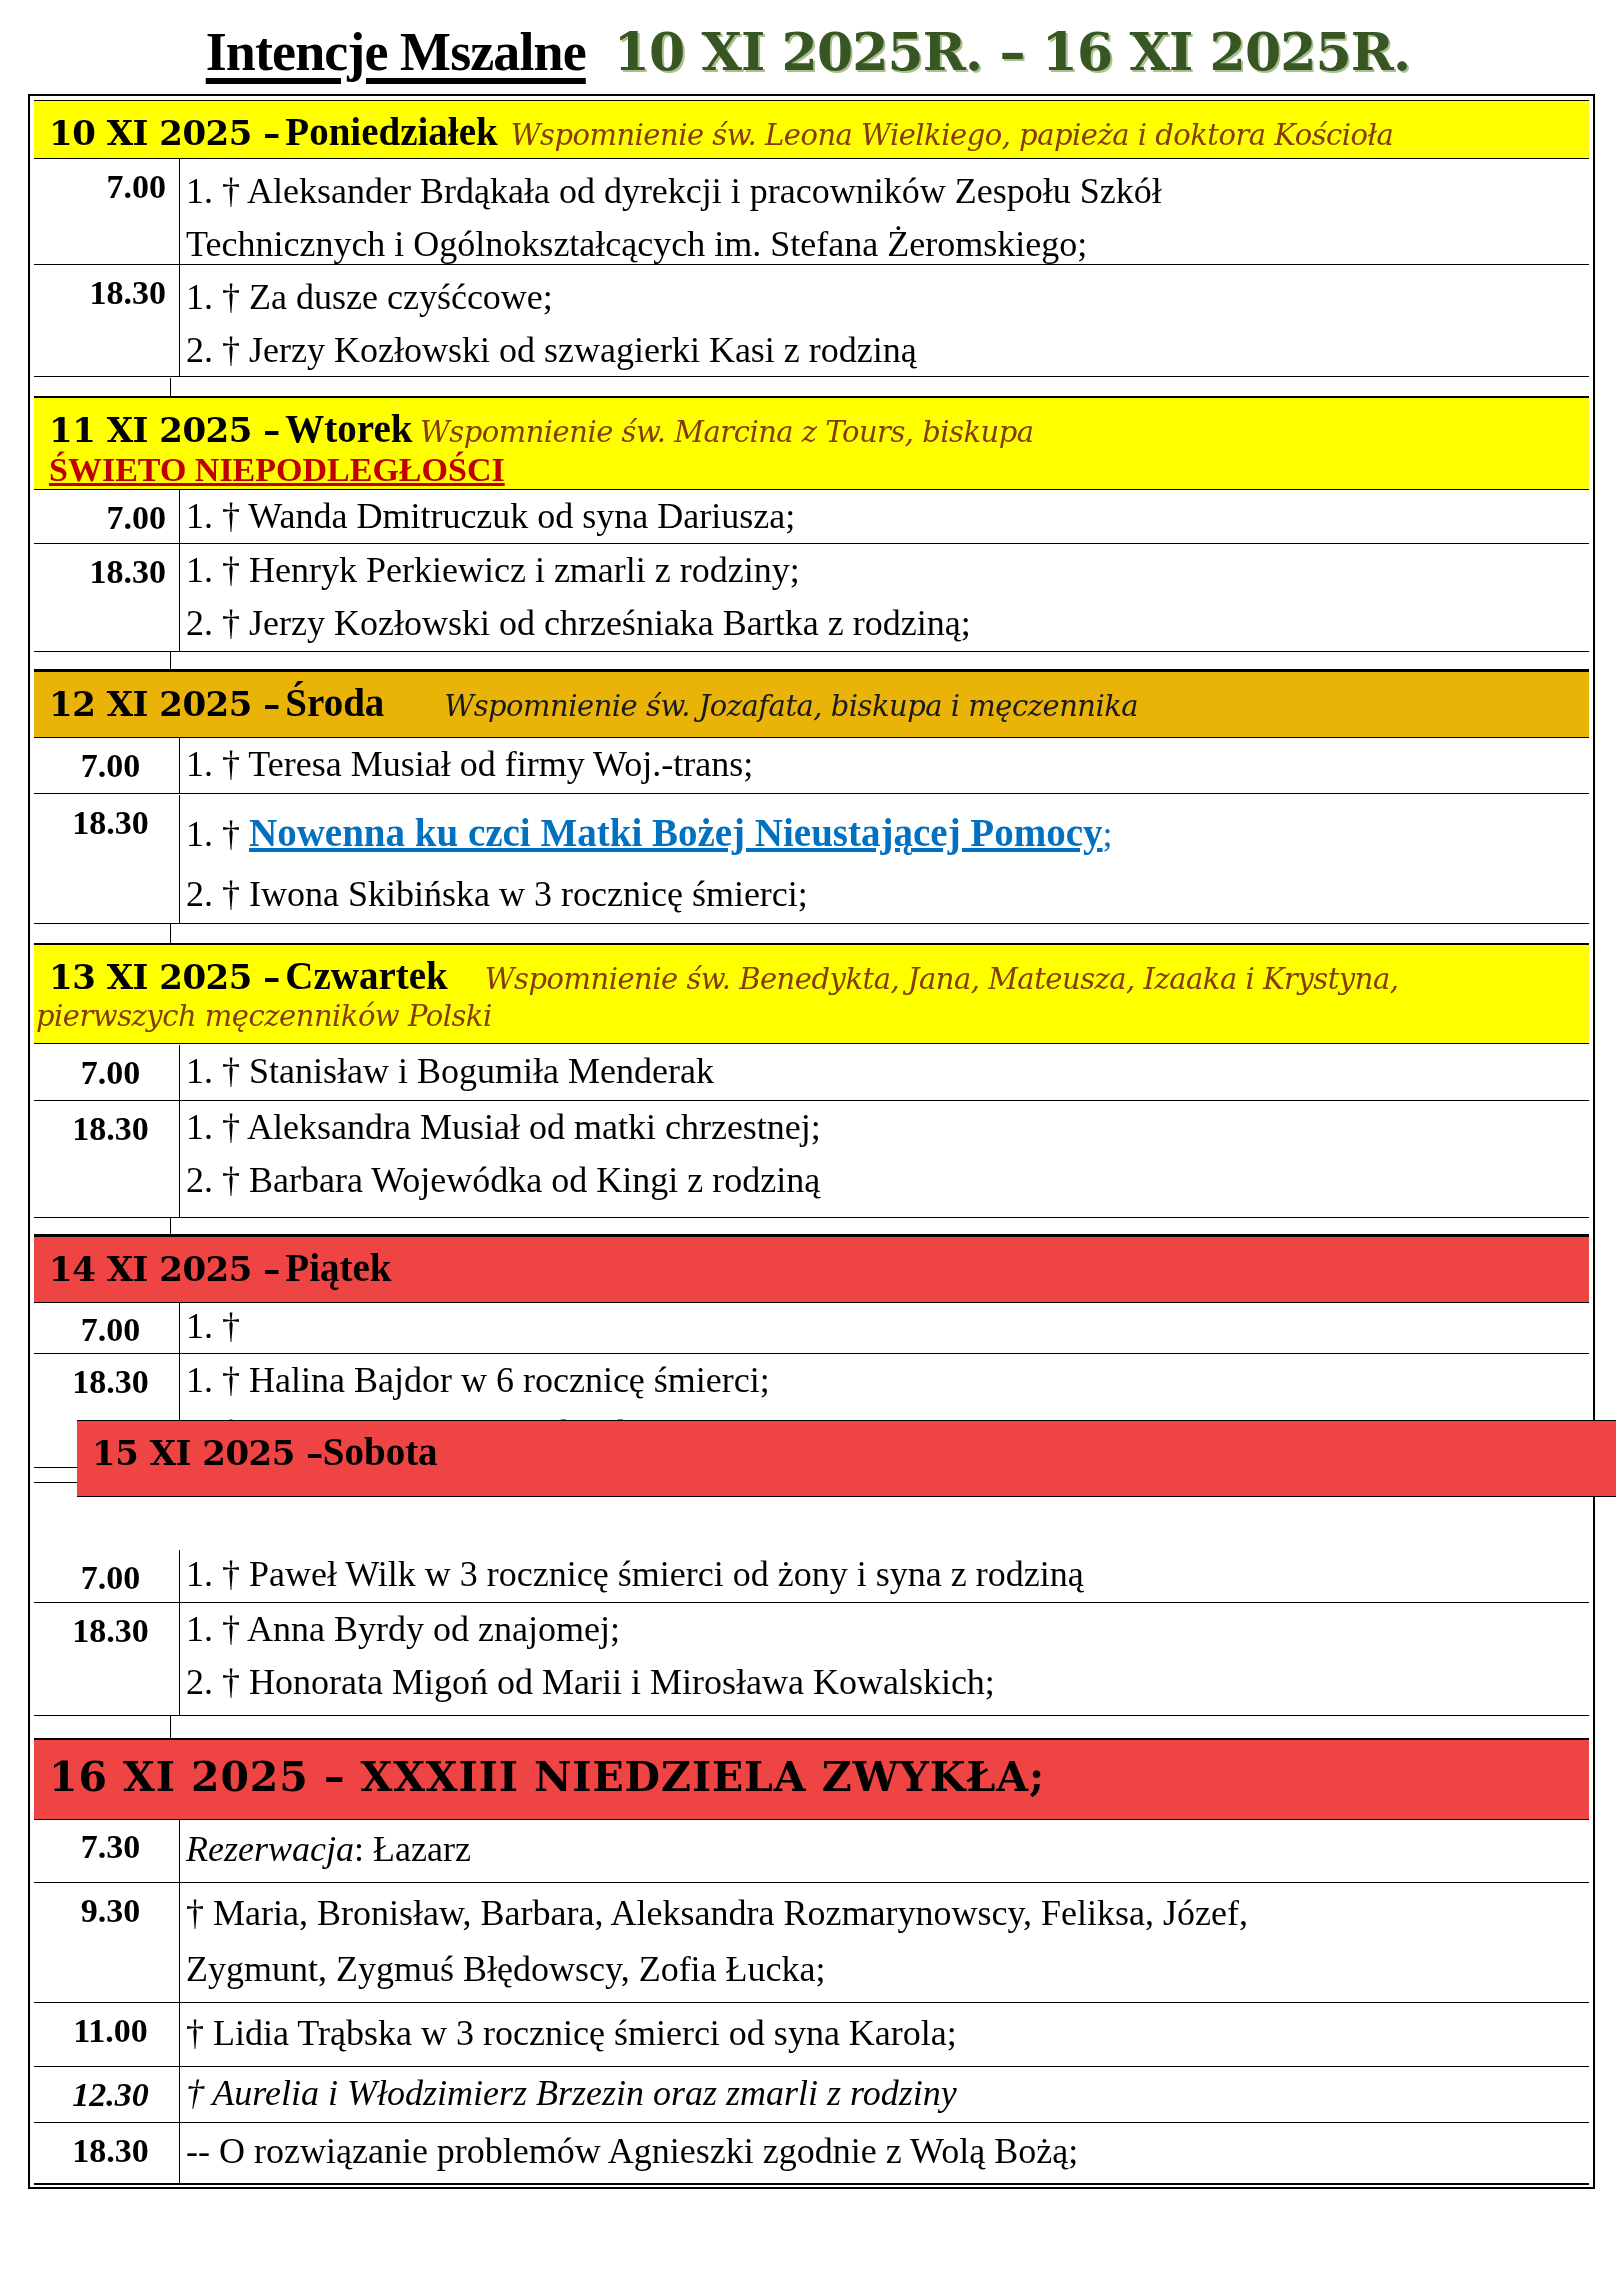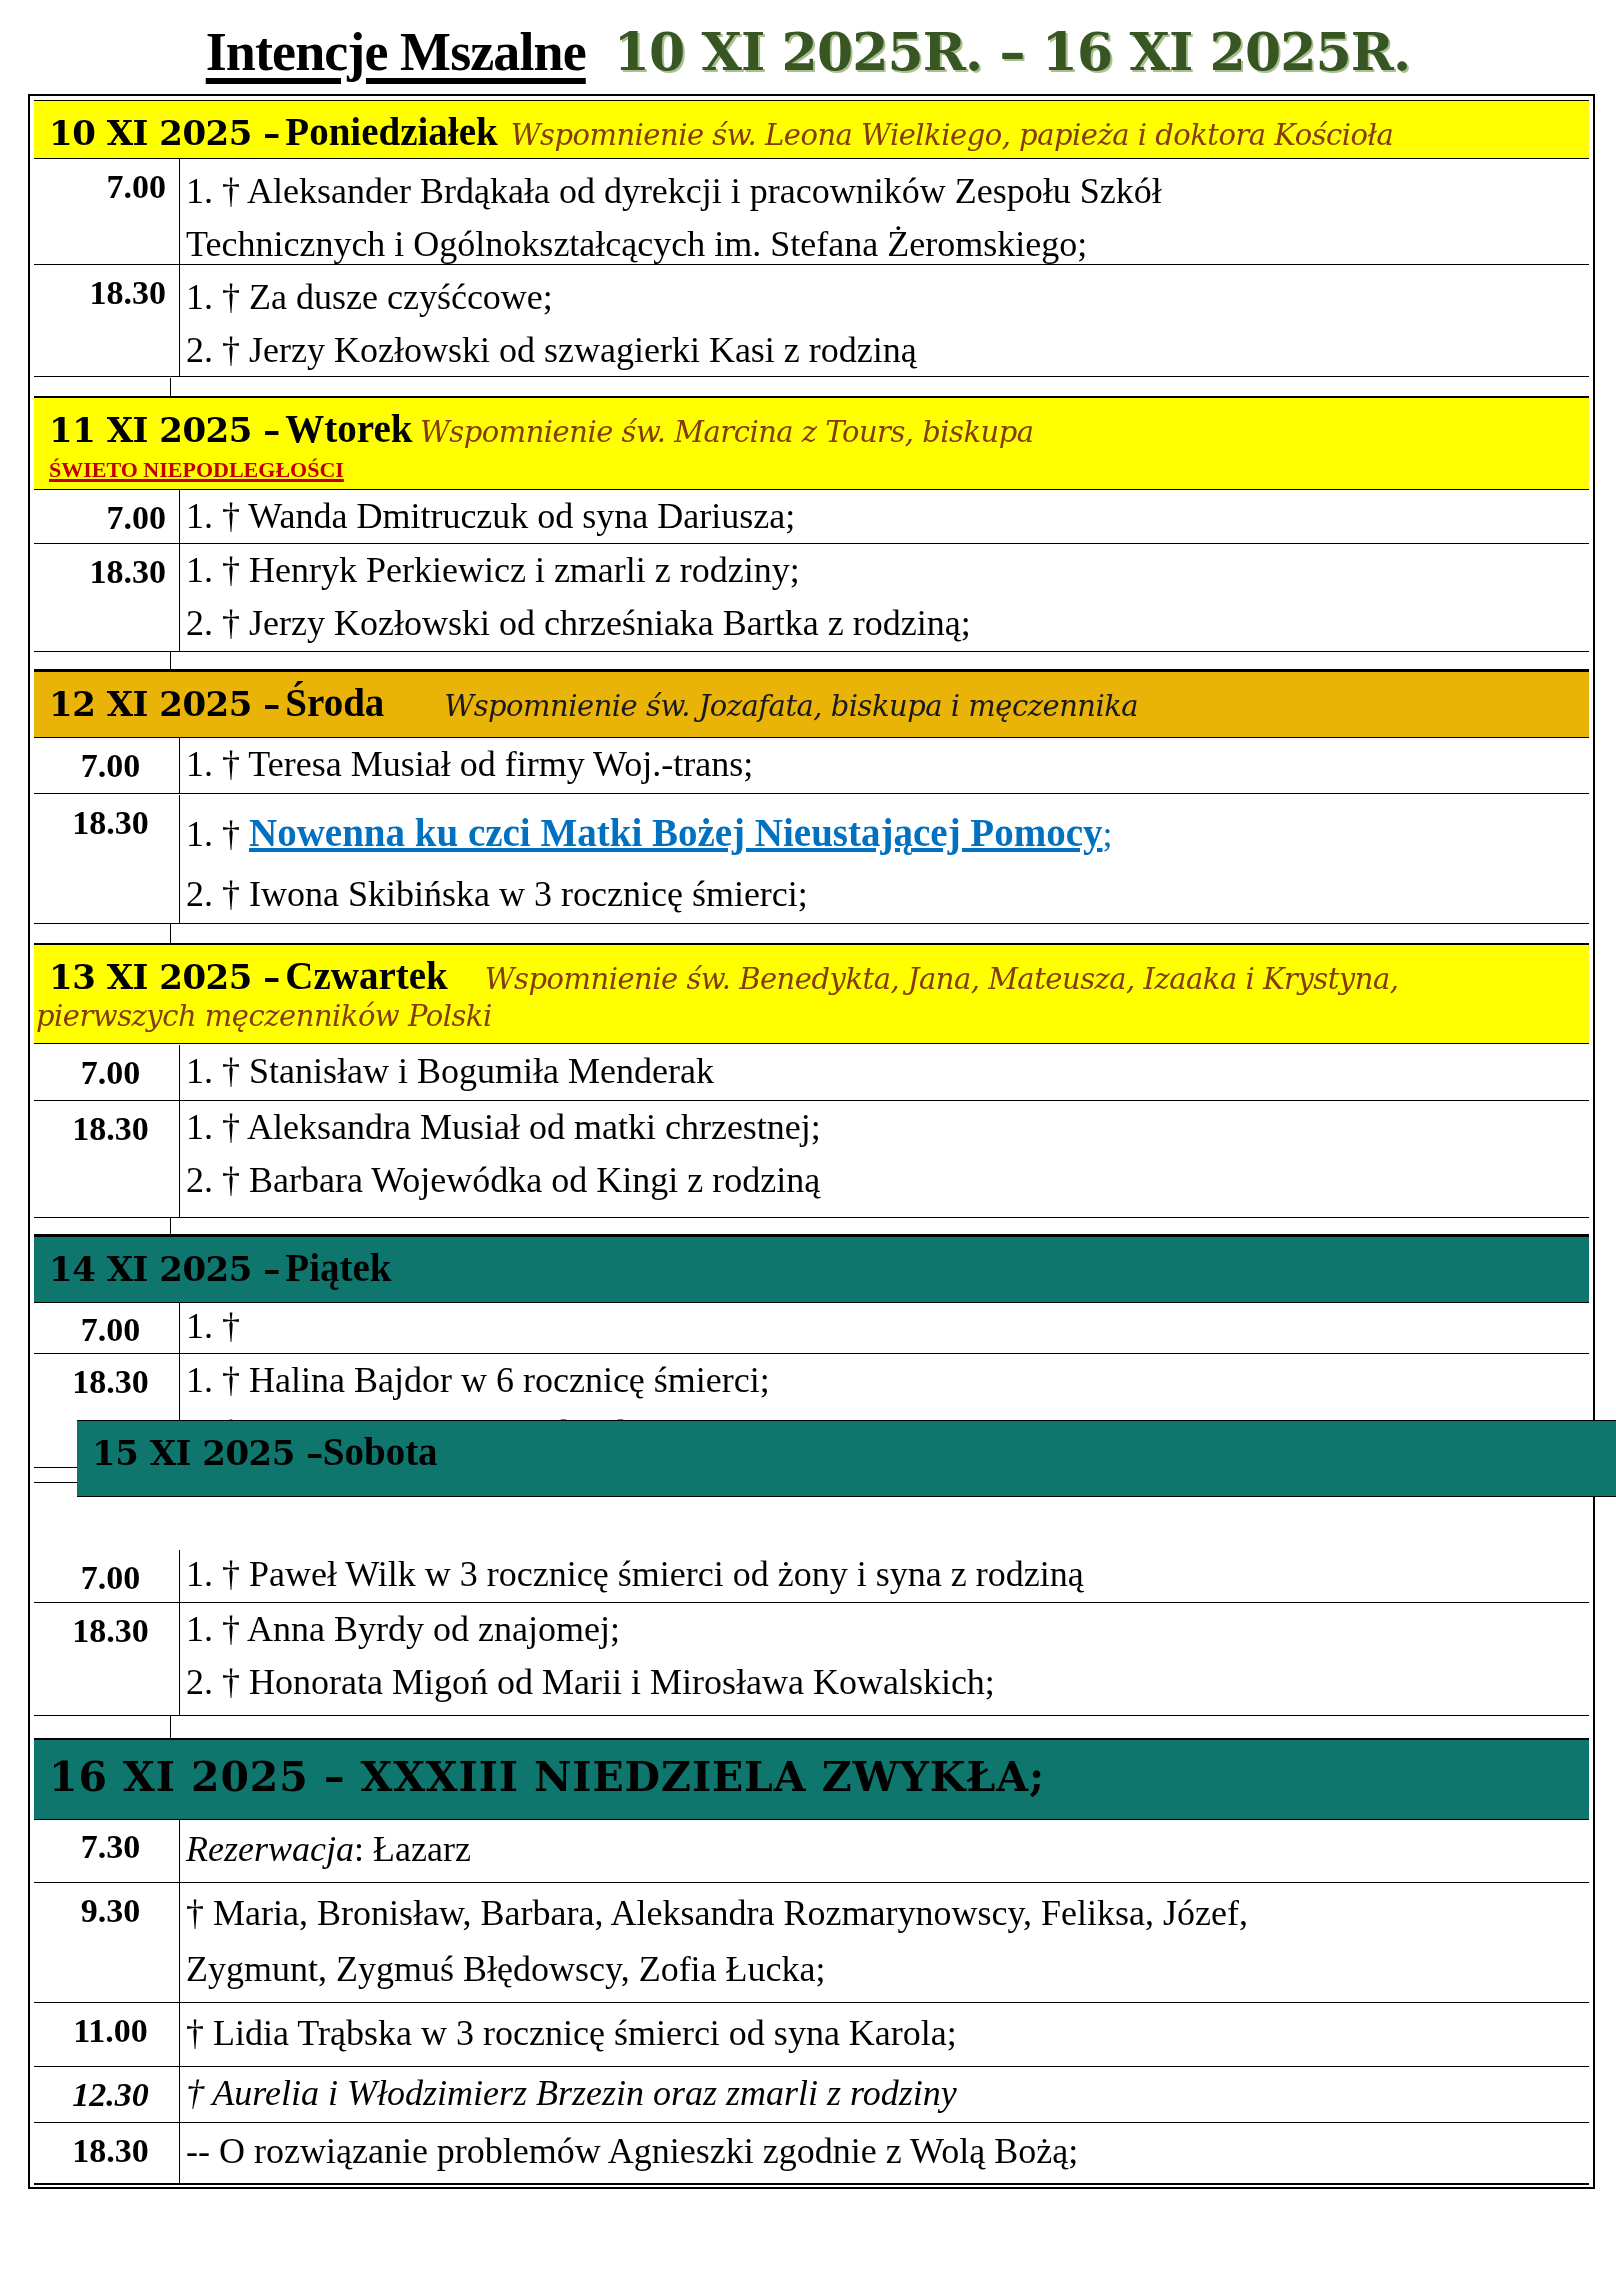--- a/index.html
+++ b/index.html
@@ -20,7 +20,7 @@
   .day-header .dayname { font-family: "Liberation Serif", serif; font-weight: bold; font-size: 39px; margin-left: 5.6px; }
   .day-header .memo { font-family: "DejaVu Serif", serif; font-style: italic; font-size: 29px; color: #843C0C;
                       margin-left: 13px; letter-spacing: -0.5px; }
-  .day-header .holiday { display: block; font-family: "Liberation Serif", serif; font-weight: bold; font-size: 22px;
+  .day-header .holiday { display: block; font-family: "Liberation Serif", serif; font-weight: bold; font-size: 34px;
                          color: #C00000; text-decoration: underline; text-decoration-thickness: 2.8px; line-height: 37px; }
   .memo.black { color: #1a1a1a; }
   .yellow { background: #FFFF00; }

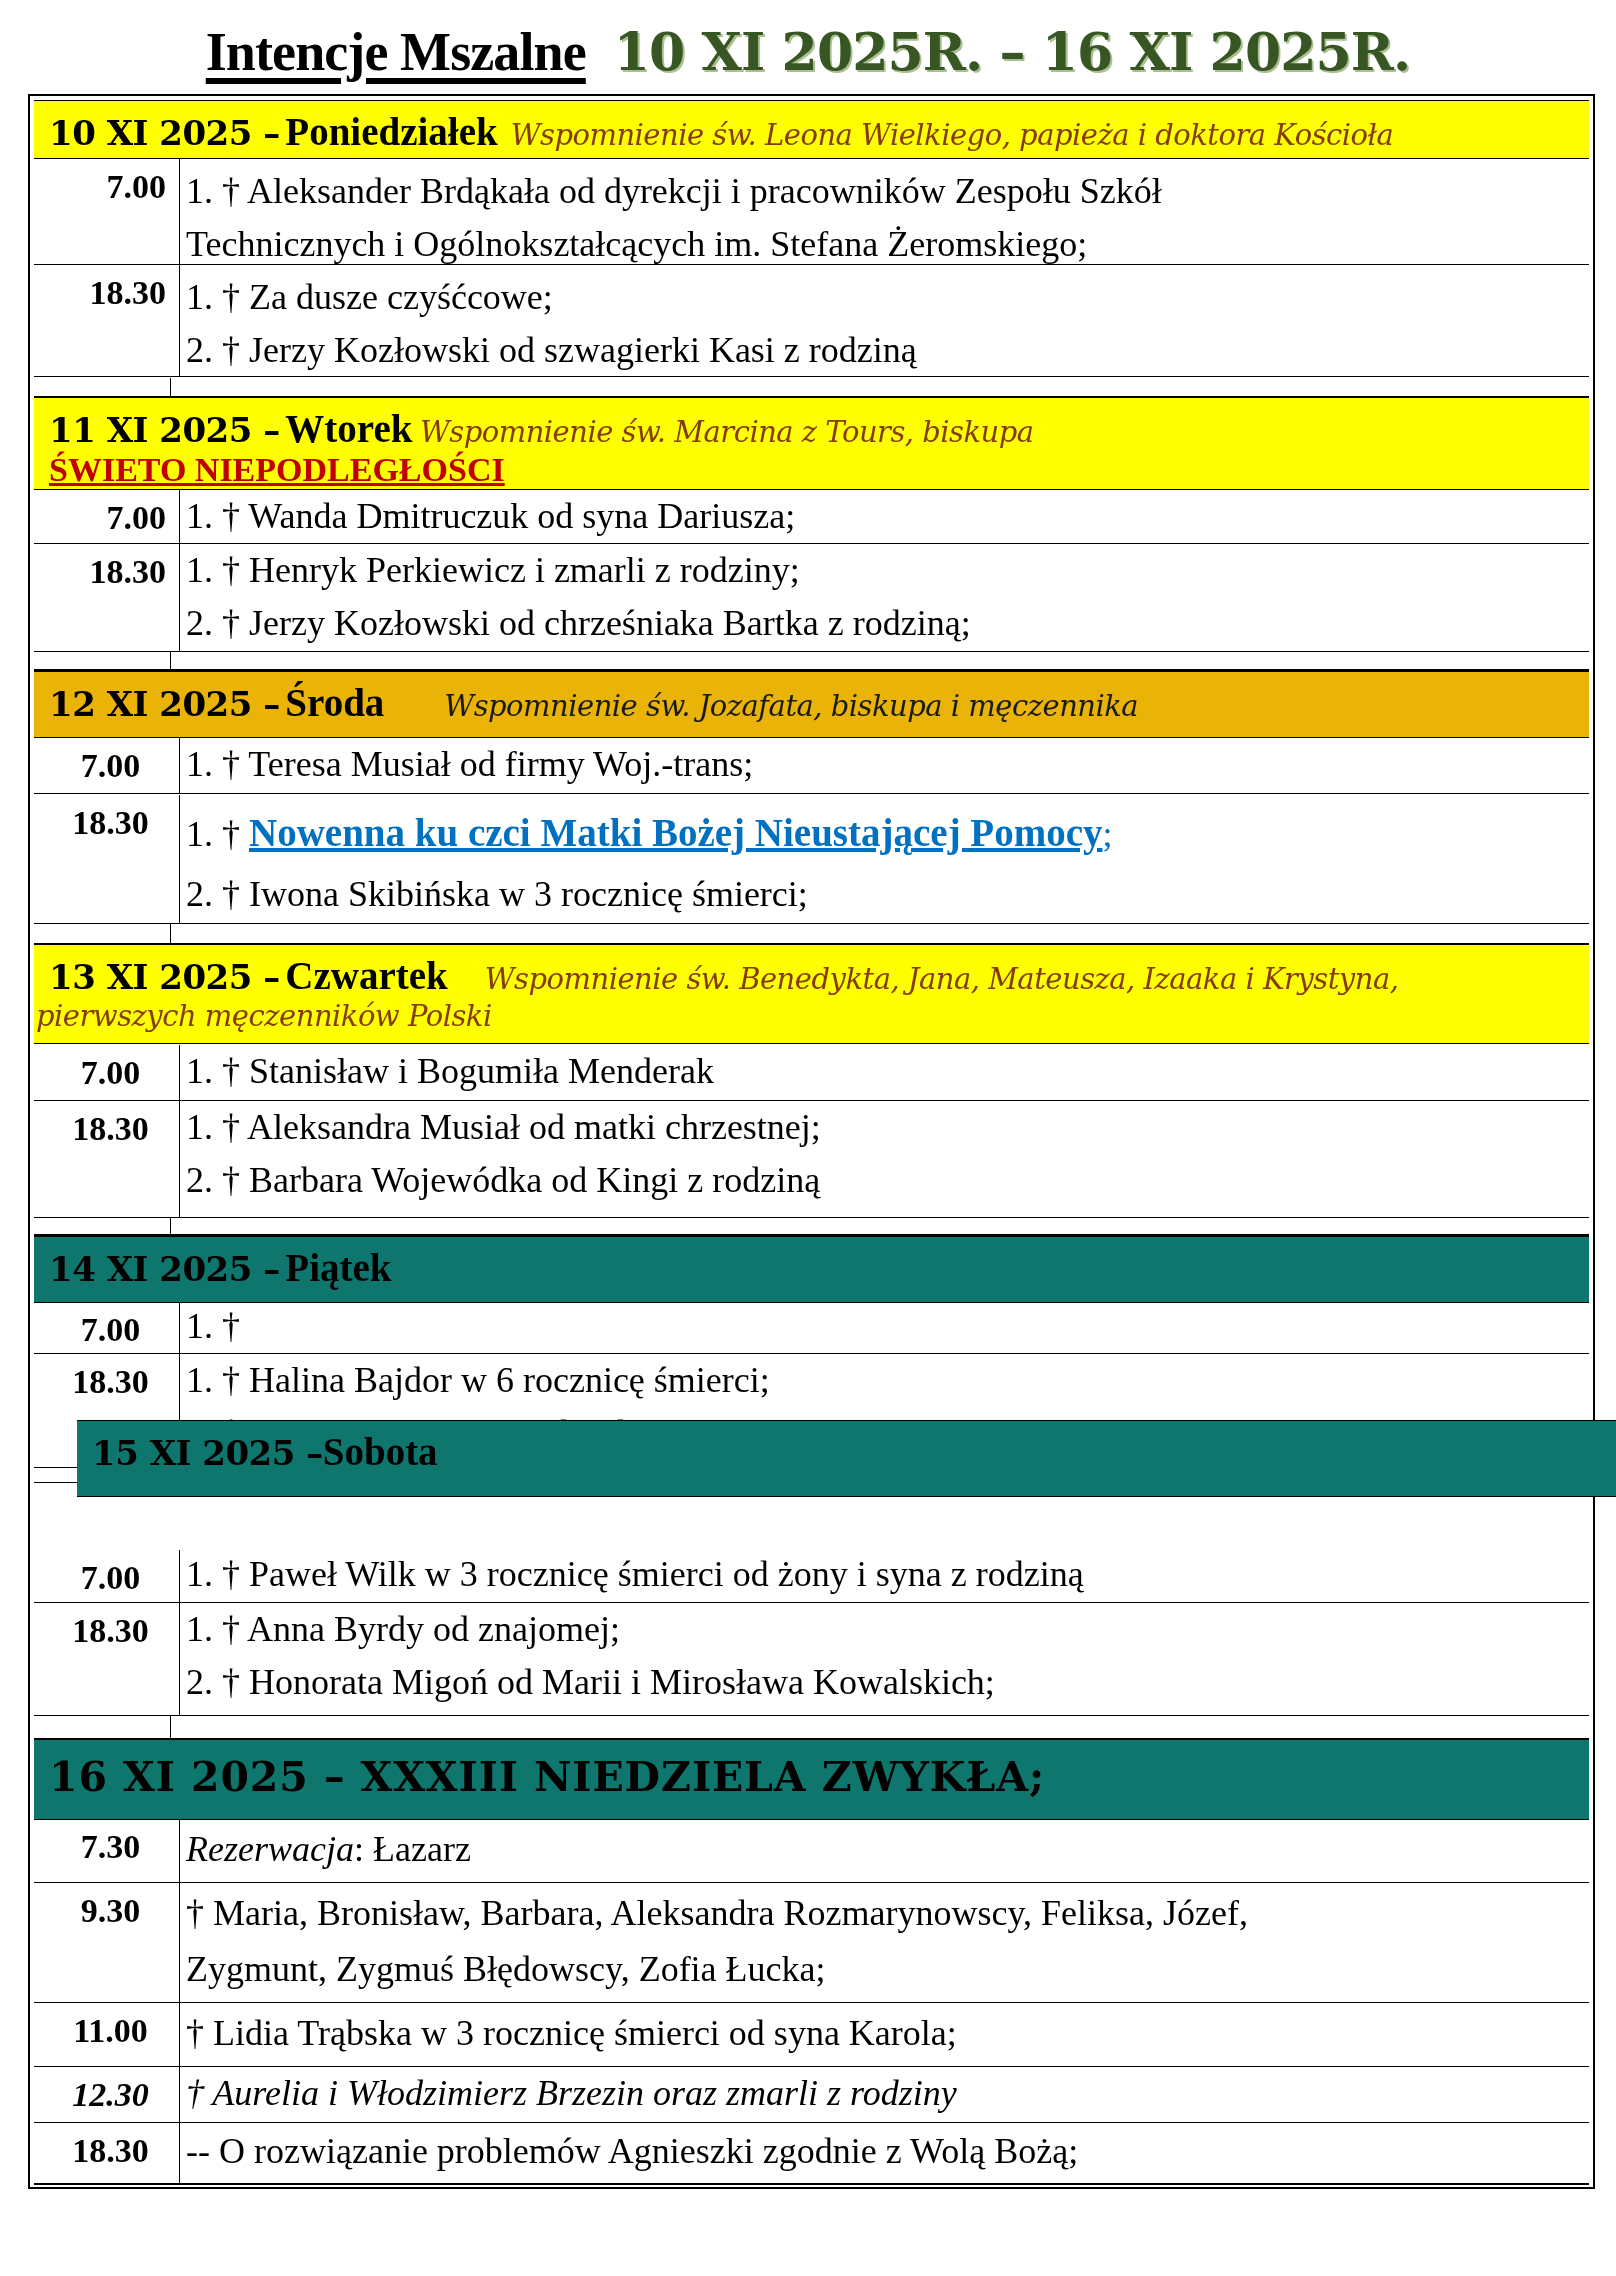--- a/index.html
+++ b/index.html
@@ -25,7 +25,7 @@
   .memo.black { color: #1a1a1a; }
   .yellow { background: #FFFF00; }
   .red { background: #eab308; }
-  .green { background: #0f766e; }
+  .green { background: #ef4444; }
 
   .row { position: absolute; left: 34px; width: 1555px; box-sizing: border-box; border-bottom: 1.9px solid #000; }
   .row .time { position: absolute; left: 8px; top: 0; width: 138px; height: 100%; border-right: 1.9px solid #000;

